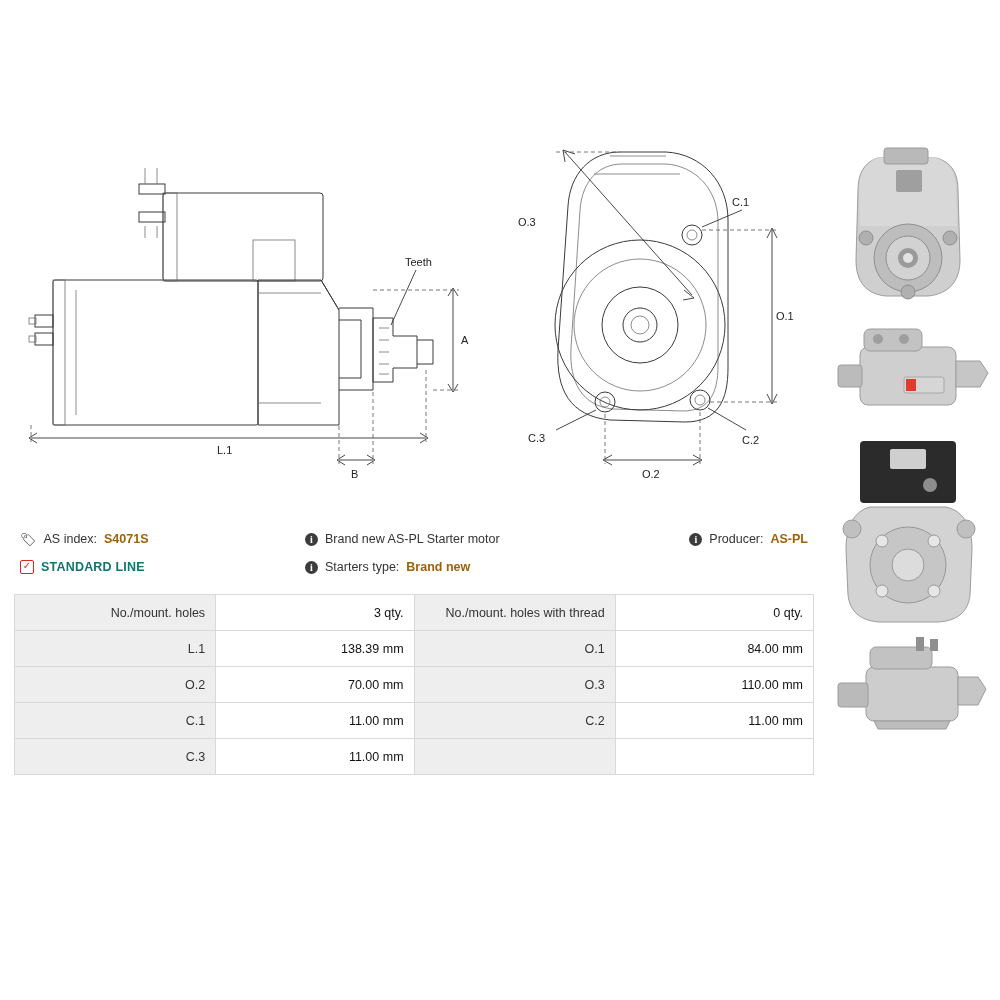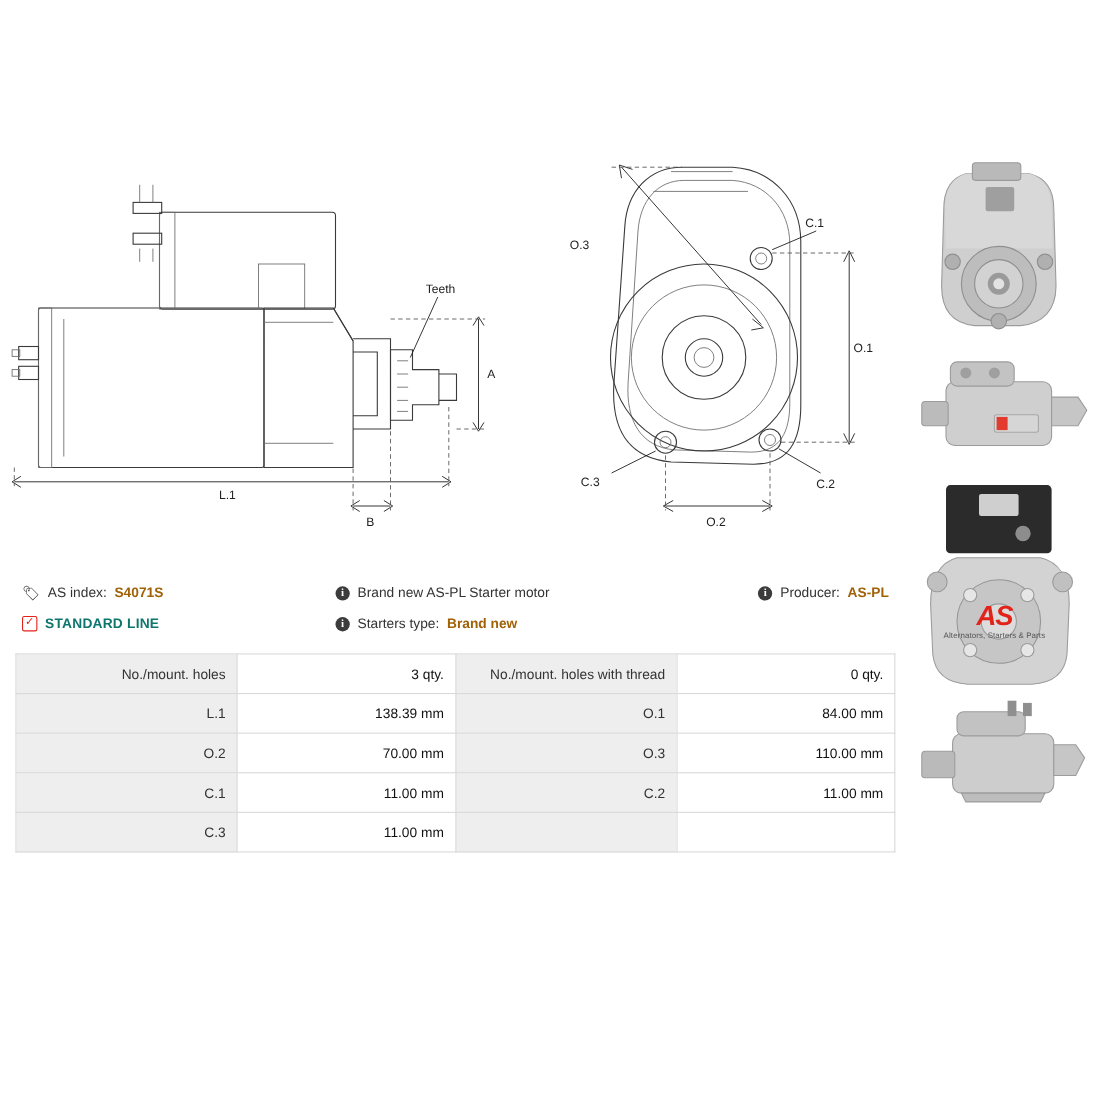--- a/index.html
+++ b/index.html
@@ -27,7 +27,7 @@
     left: 0; top: 0;
     width: 1000px; height: 520px;
   }
-  .side-view { position: absolute; left: 3px; top: 140px; }
+  .side-view { position: absolute; left: 21px; top: 140px; }
   .front-view { position: absolute; left: 470px; top: 130px; }
 
   .photos {

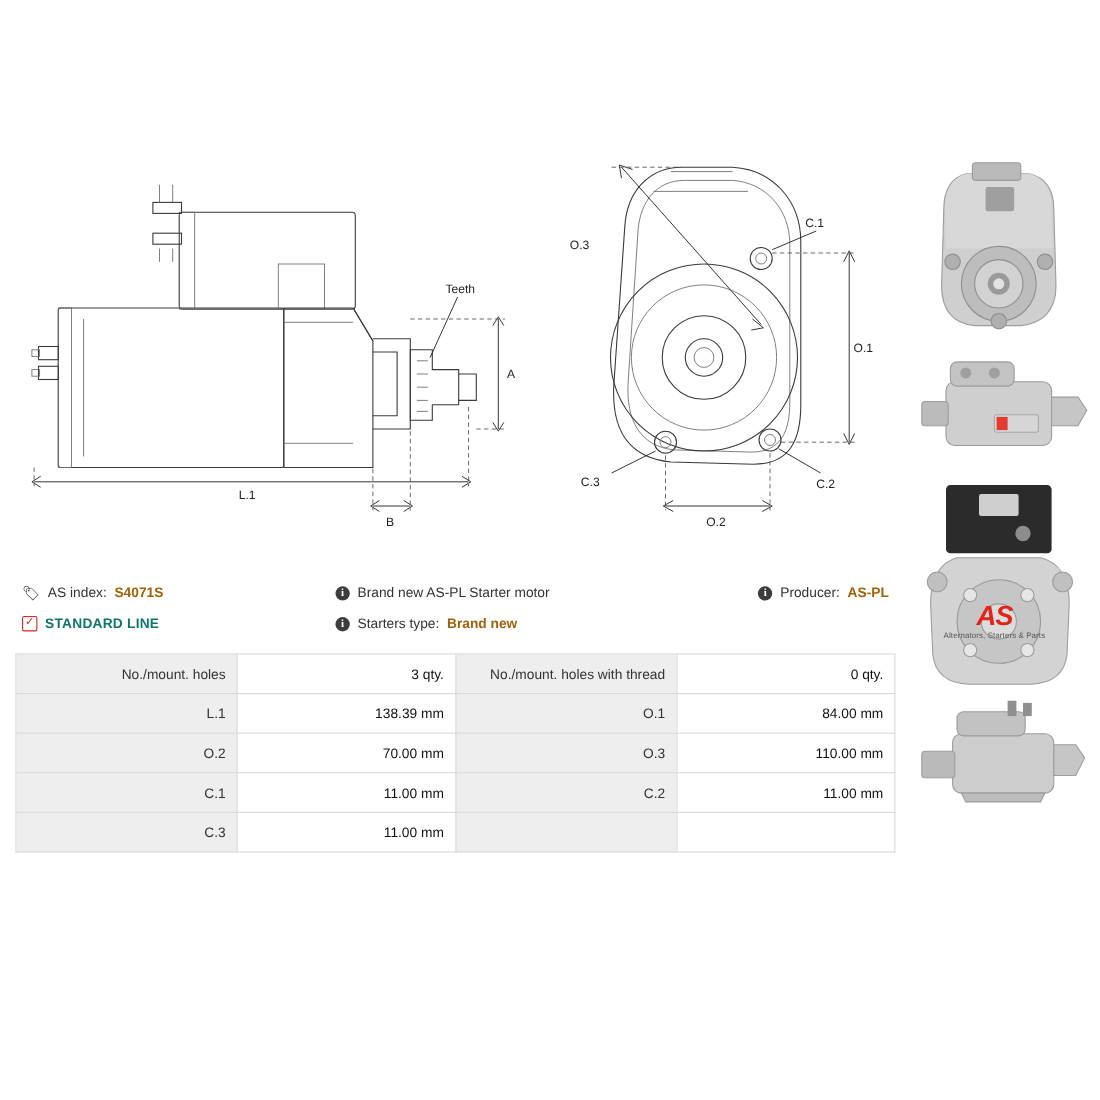--- a/index.html
+++ b/index.html
@@ -370,10 +370,6 @@
       </div>
     </div>
 
-    <div class="brand">
-      <div class="as-text">AS</div>
-      <div class="as-sub">Alternators, Starters &amp; Parts</div>
-    </div>
   </div>
 
   <table class="specs">

